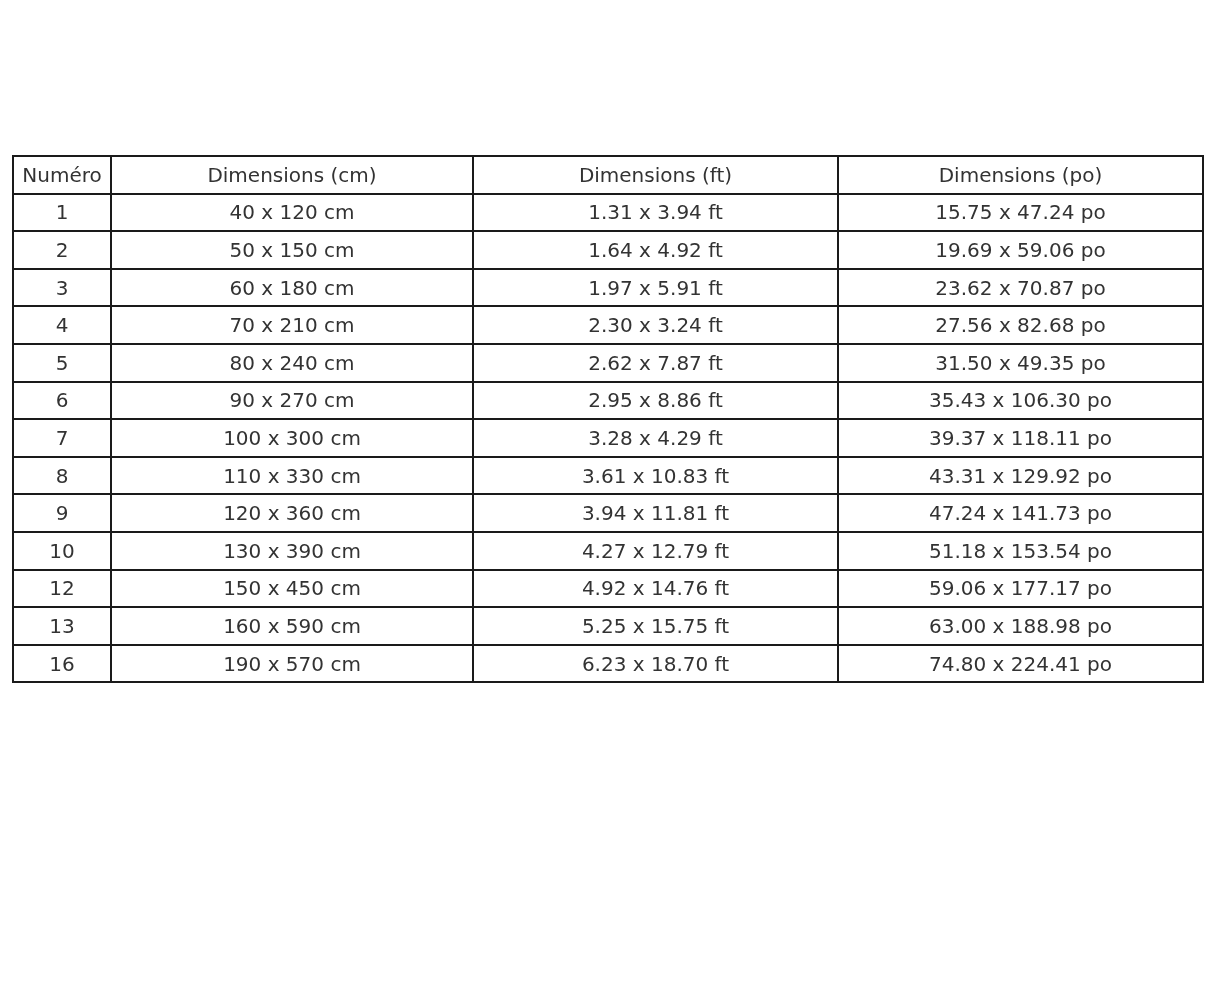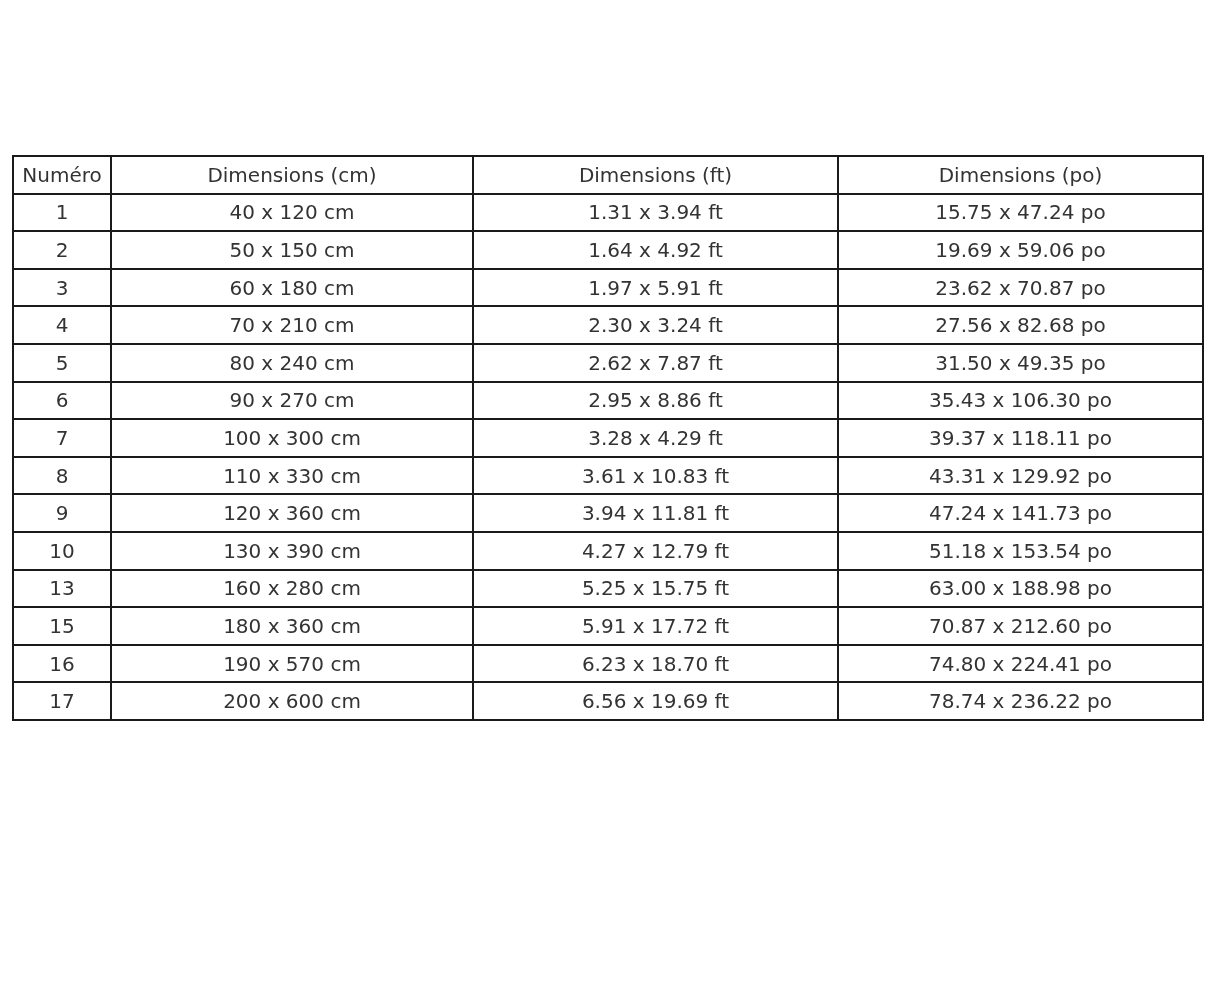--- a/index.html
+++ b/index.html
@@ -120,6 +120,12 @@
           <td>51.18 x 153.54 po</td>
         </tr>
         <tr>
+          <td>12</td>
+          <td>150 x 450 cm</td>
+          <td>4.92 x 14.76 ft</td>
+          <td>59.06 x 177.17 po</td>
+        </tr>
+        <tr>
           <td>13</td>
           <td>160 x 280 cm</td>
           <td>5.25 x 15.75 ft</td>

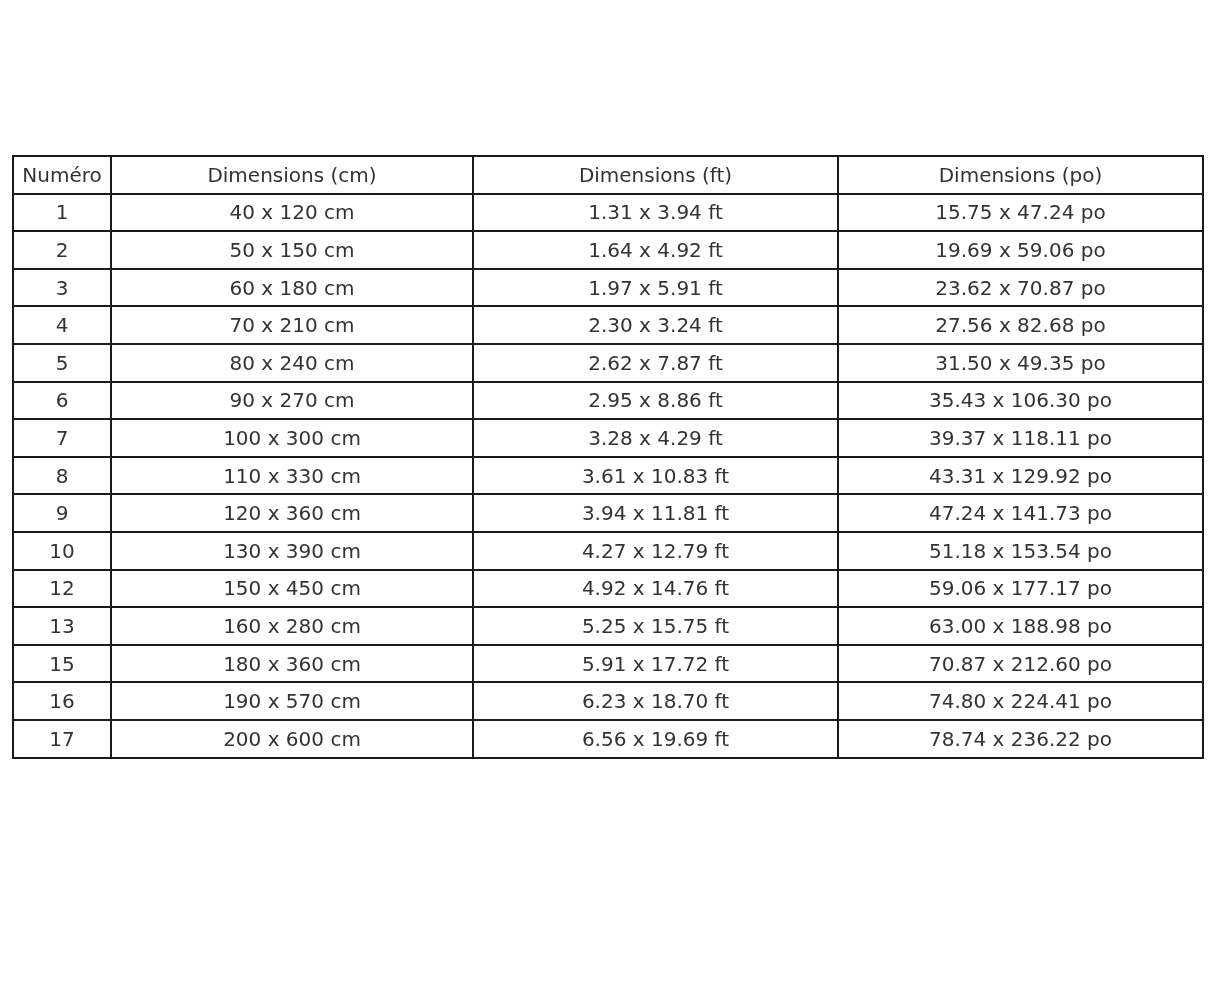--- a/index.html
+++ b/index.html
@@ -127,7 +127,7 @@
         </tr>
         <tr>
           <td>13</td>
-          <td>160 x 280 cm</td>
+          <td>160 x 590 cm</td>
           <td>5.25 x 15.75 ft</td>
           <td>63.00 x 188.98 po</td>
         </tr>

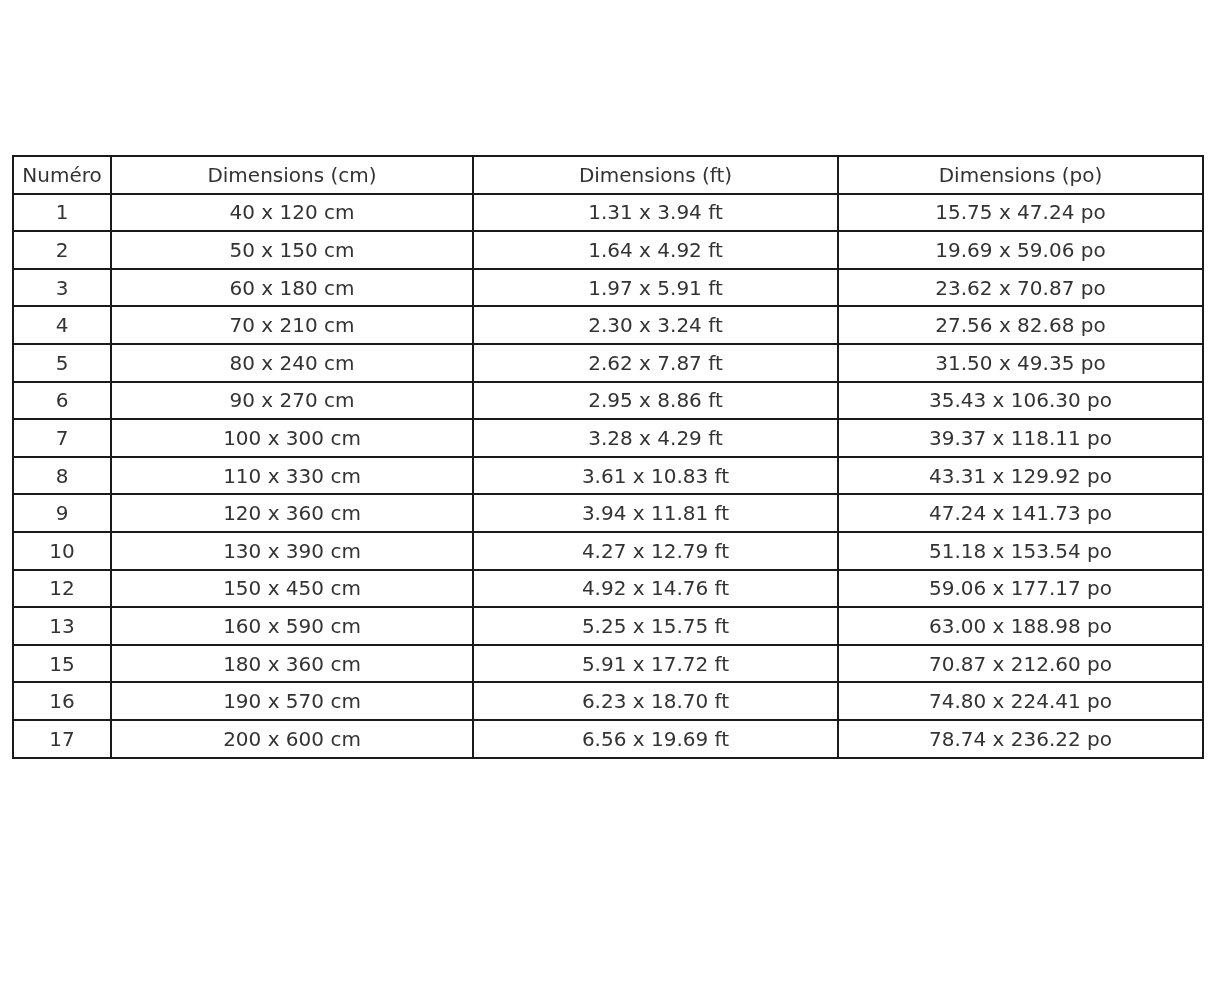--- a/index.html
+++ b/index.html
@@ -132,12 +132,6 @@
           <td>63.00 x 188.98 po</td>
         </tr>
         <tr>
-          <td>15</td>
-          <td>180 x 360 cm</td>
-          <td>5.91 x 17.72 ft</td>
-          <td>70.87 x 212.60 po</td>
-        </tr>
-        <tr>
           <td>16</td>
           <td>190 x 570 cm</td>
           <td>6.23 x 18.70 ft</td>

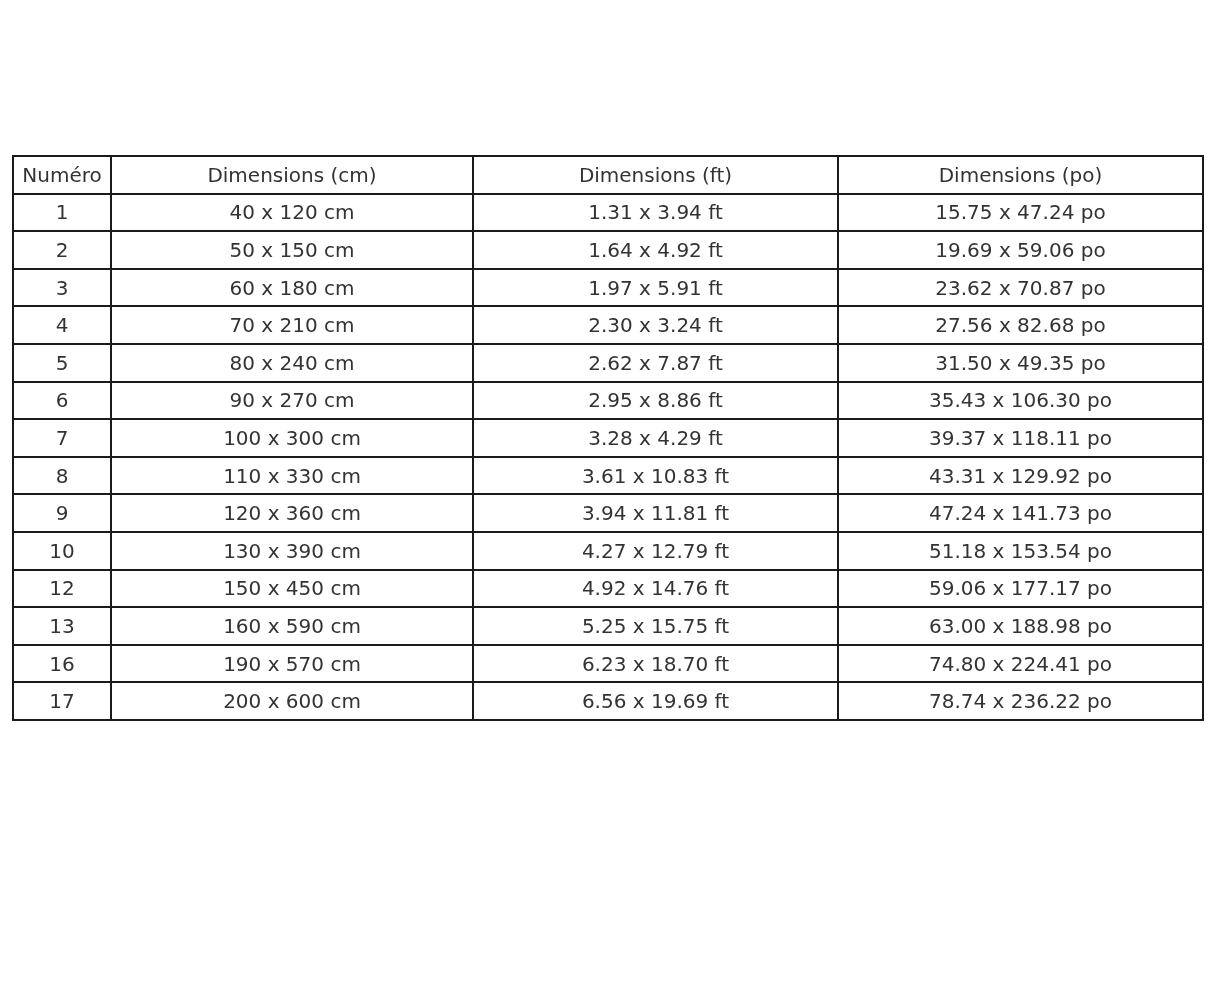--- a/index.html
+++ b/index.html
@@ -137,12 +137,6 @@
           <td>6.23 x 18.70 ft</td>
           <td>74.80 x 224.41 po</td>
         </tr>
-        <tr>
-          <td>17</td>
-          <td>200 x 600 cm</td>
-          <td>6.56 x 19.69 ft</td>
-          <td>78.74 x 236.22 po</td>
-        </tr>
       </tbody>
   </table>
 </div>

